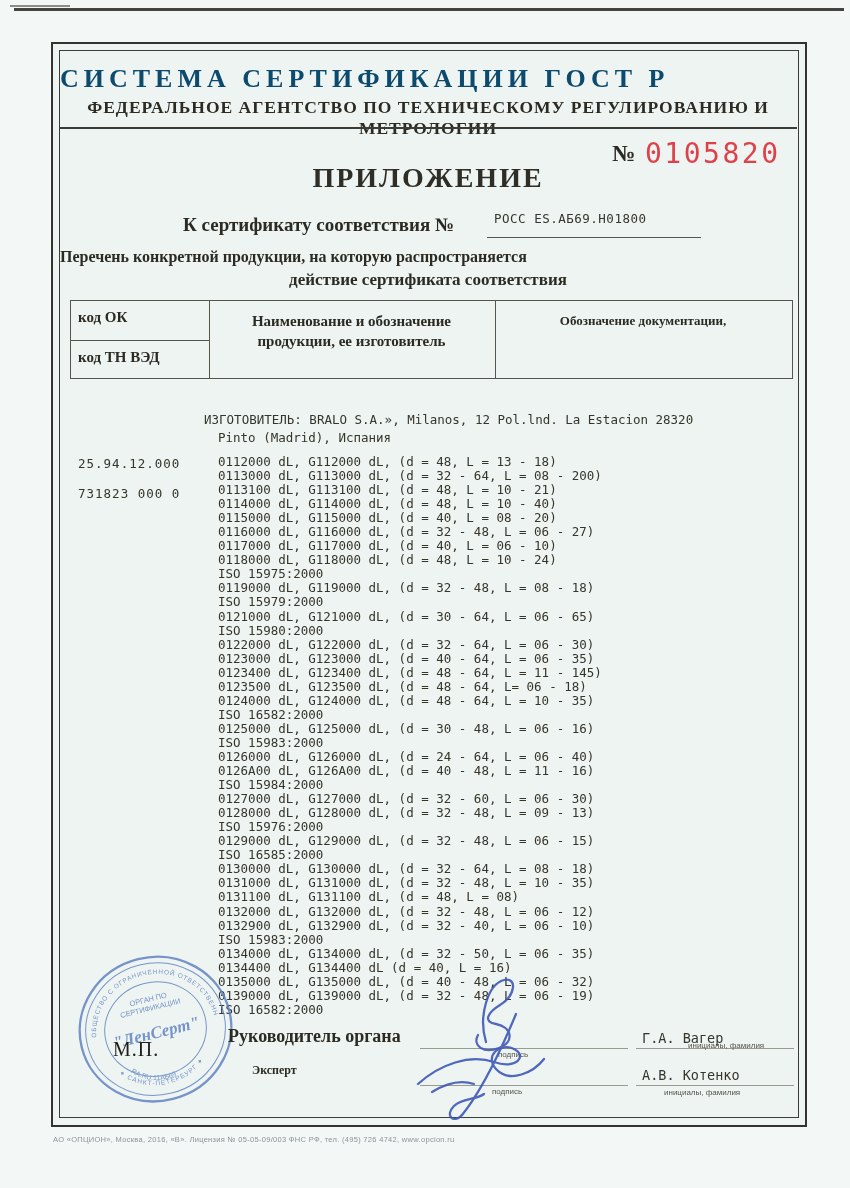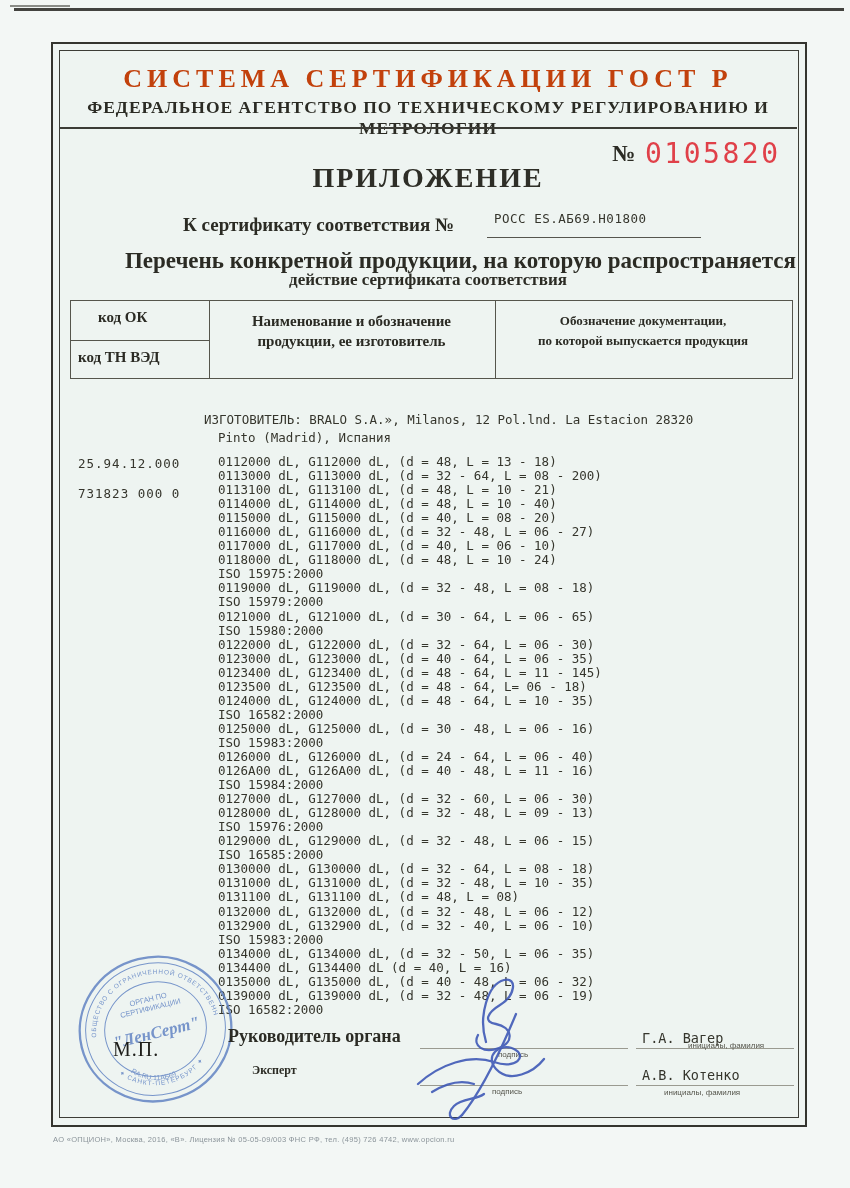--- a/index.html
+++ b/index.html
@@ -13,8 +13,8 @@
   .frame-outer{left:51px;top:42px;width:752px;height:1081px;border:2.5px solid #34342e;background:#eef4f1;}
   .frame-inner{left:59px;top:50px;width:738px;height:1066px;border:1.2px solid #3c3c36;}
   
-  .hdr1{left:60px;top:64px;width:736px;text-align:center;font-size:26px;font-weight:bold;
-        letter-spacing:5px;color:#c2410c;}
+  .hdr1{left:60px;top:64px;width:736px;text-align:left;font-size:26px;font-weight:bold;
+        letter-spacing:5px;color:#0c4a6e;}
   .hdr2{left:60px;top:97px;width:736px;text-align:center;font-size:17.5px;font-weight:bold;
         letter-spacing:1px;color:#2b2b24;}
   .hdr-rule{left:60px;top:127px;width:737px;height:2px;background:#3c3c36;}

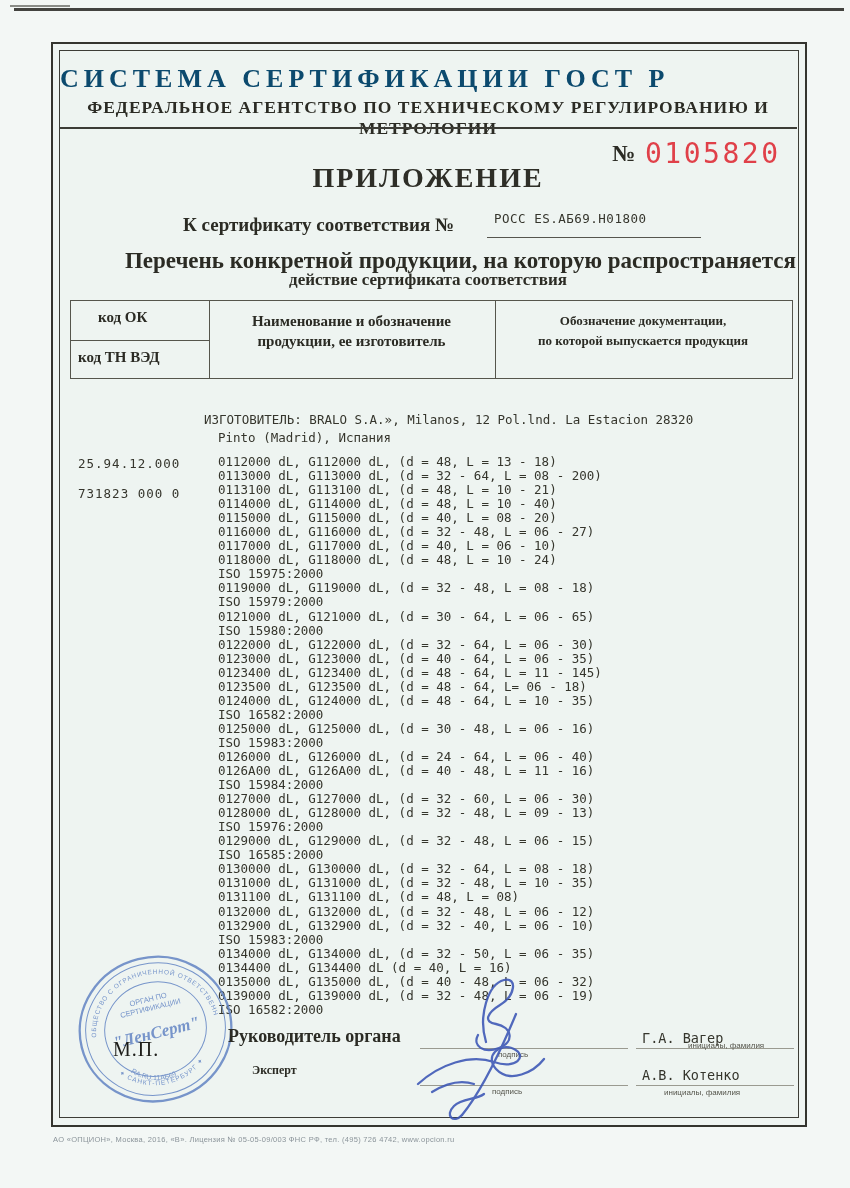--- a/index.html
+++ b/index.html
@@ -31,7 +31,7 @@
               letter-spacing:.5px;color:#3a3a32;}
   .cert-line{left:487px;top:236px;width:214px;height:1px;border-bottom:1.4px solid #56564e;}
   
-  .sub1{left:60px;top:248px;width:736px;text-align:right;font-size:23px;font-weight:bold;color:#2b2b24;}
+  .sub1{left:60px;top:248px;width:736px;text-align:left;font-size:16px;font-weight:bold;color:#2b2b24;}
   .sub2{left:60px;top:270px;width:736px;text-align:center;font-size:17px;font-weight:bold;color:#2b2b24;}
   
   .tbl{left:70px;top:300px;width:721px;height:77px;border:1.4px solid #55554c;}

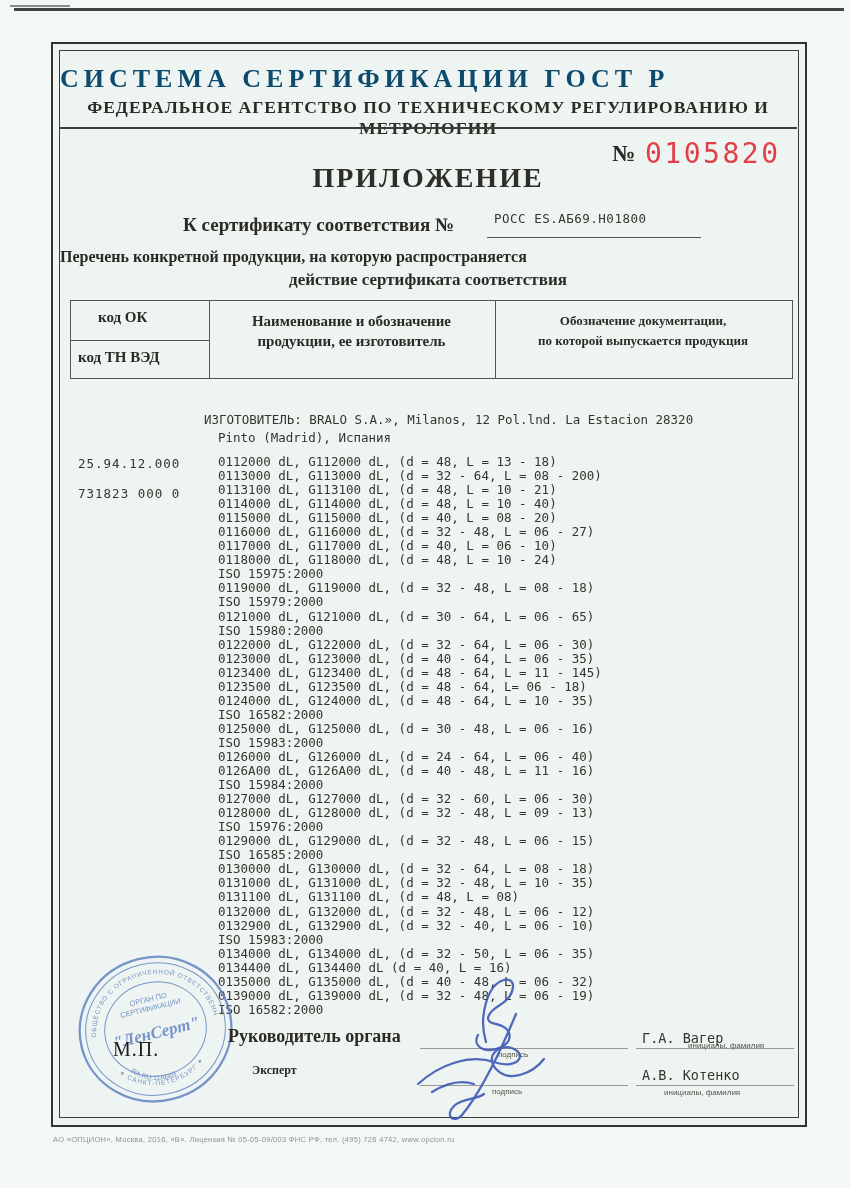--- a/index.html
+++ b/index.html
@@ -38,7 +38,7 @@
   .tbl .v1{position:absolute;left:138px;top:0;width:1.4px;height:100%;background:#55554c;}
   .tbl .v2{position:absolute;left:424px;top:0;width:1.4px;height:100%;background:#55554c;}
   .tbl .h1{position:absolute;left:0;top:39px;width:138px;height:1.4px;background:#55554c;}
-  .cell-ok{left:78px;top:309px;font-size:15px;font-weight:bold;color:#2b2b24;margin-left:20px;}
+  .cell-ok{left:78px;top:309px;font-size:15px;font-weight:bold;color:#2b2b24;}
   .cell-tnved{left:78px;top:349px;font-size:15px;font-weight:bold;color:#2b2b24;}
   .cell-name{left:210px;top:311px;width:283px;text-align:center;font-size:15px;font-weight:bold;
              line-height:20px;color:#2b2b24;}

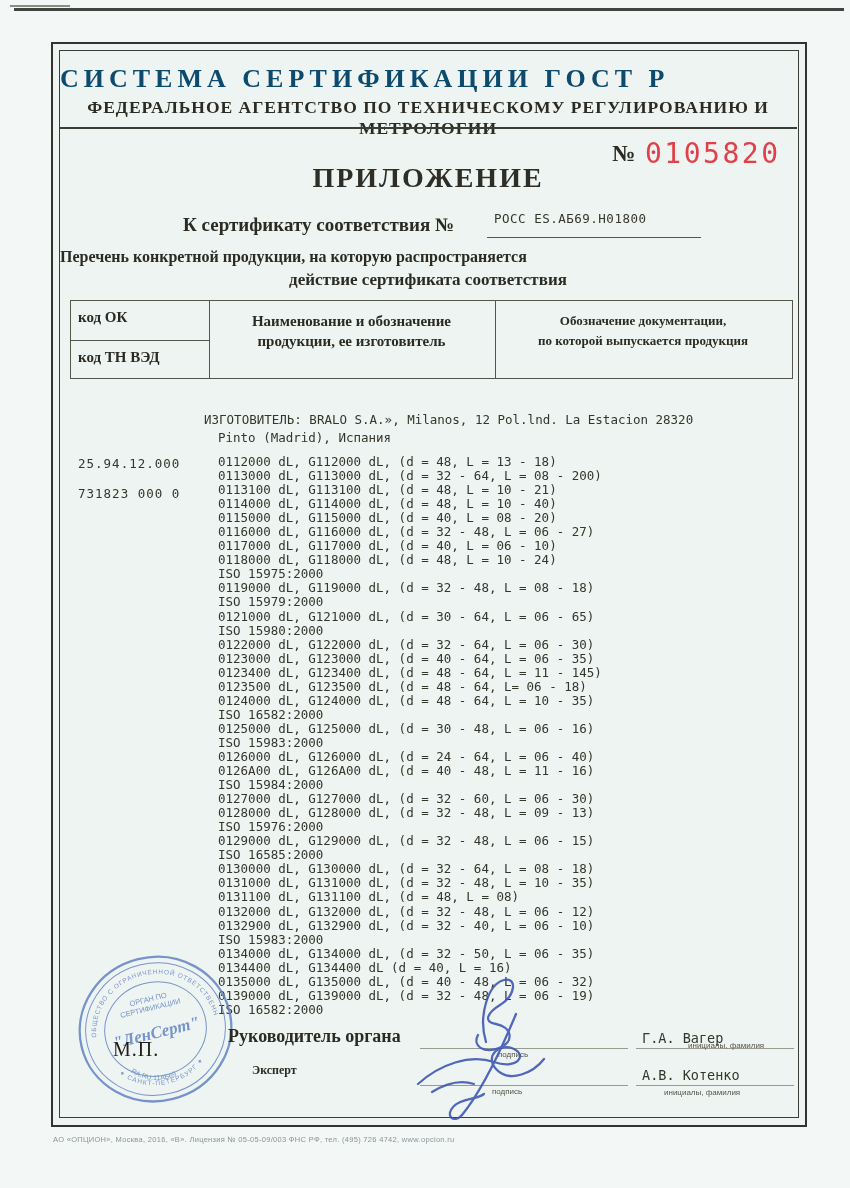--- a/index.html
+++ b/index.html
@@ -115,7 +115,6 @@
   </div>
   <div class="abs cell-doc">
     <div>Обозначение документации,</div>
-    <div>по которой выпускается продукция</div>
   </div>
 
   <div class="abs mono mfr1">ИЗГОТОВИТЕЛЬ: BRALO S.A.», Milanos, 12 Pol.lnd. La Estacion 28320</div>

